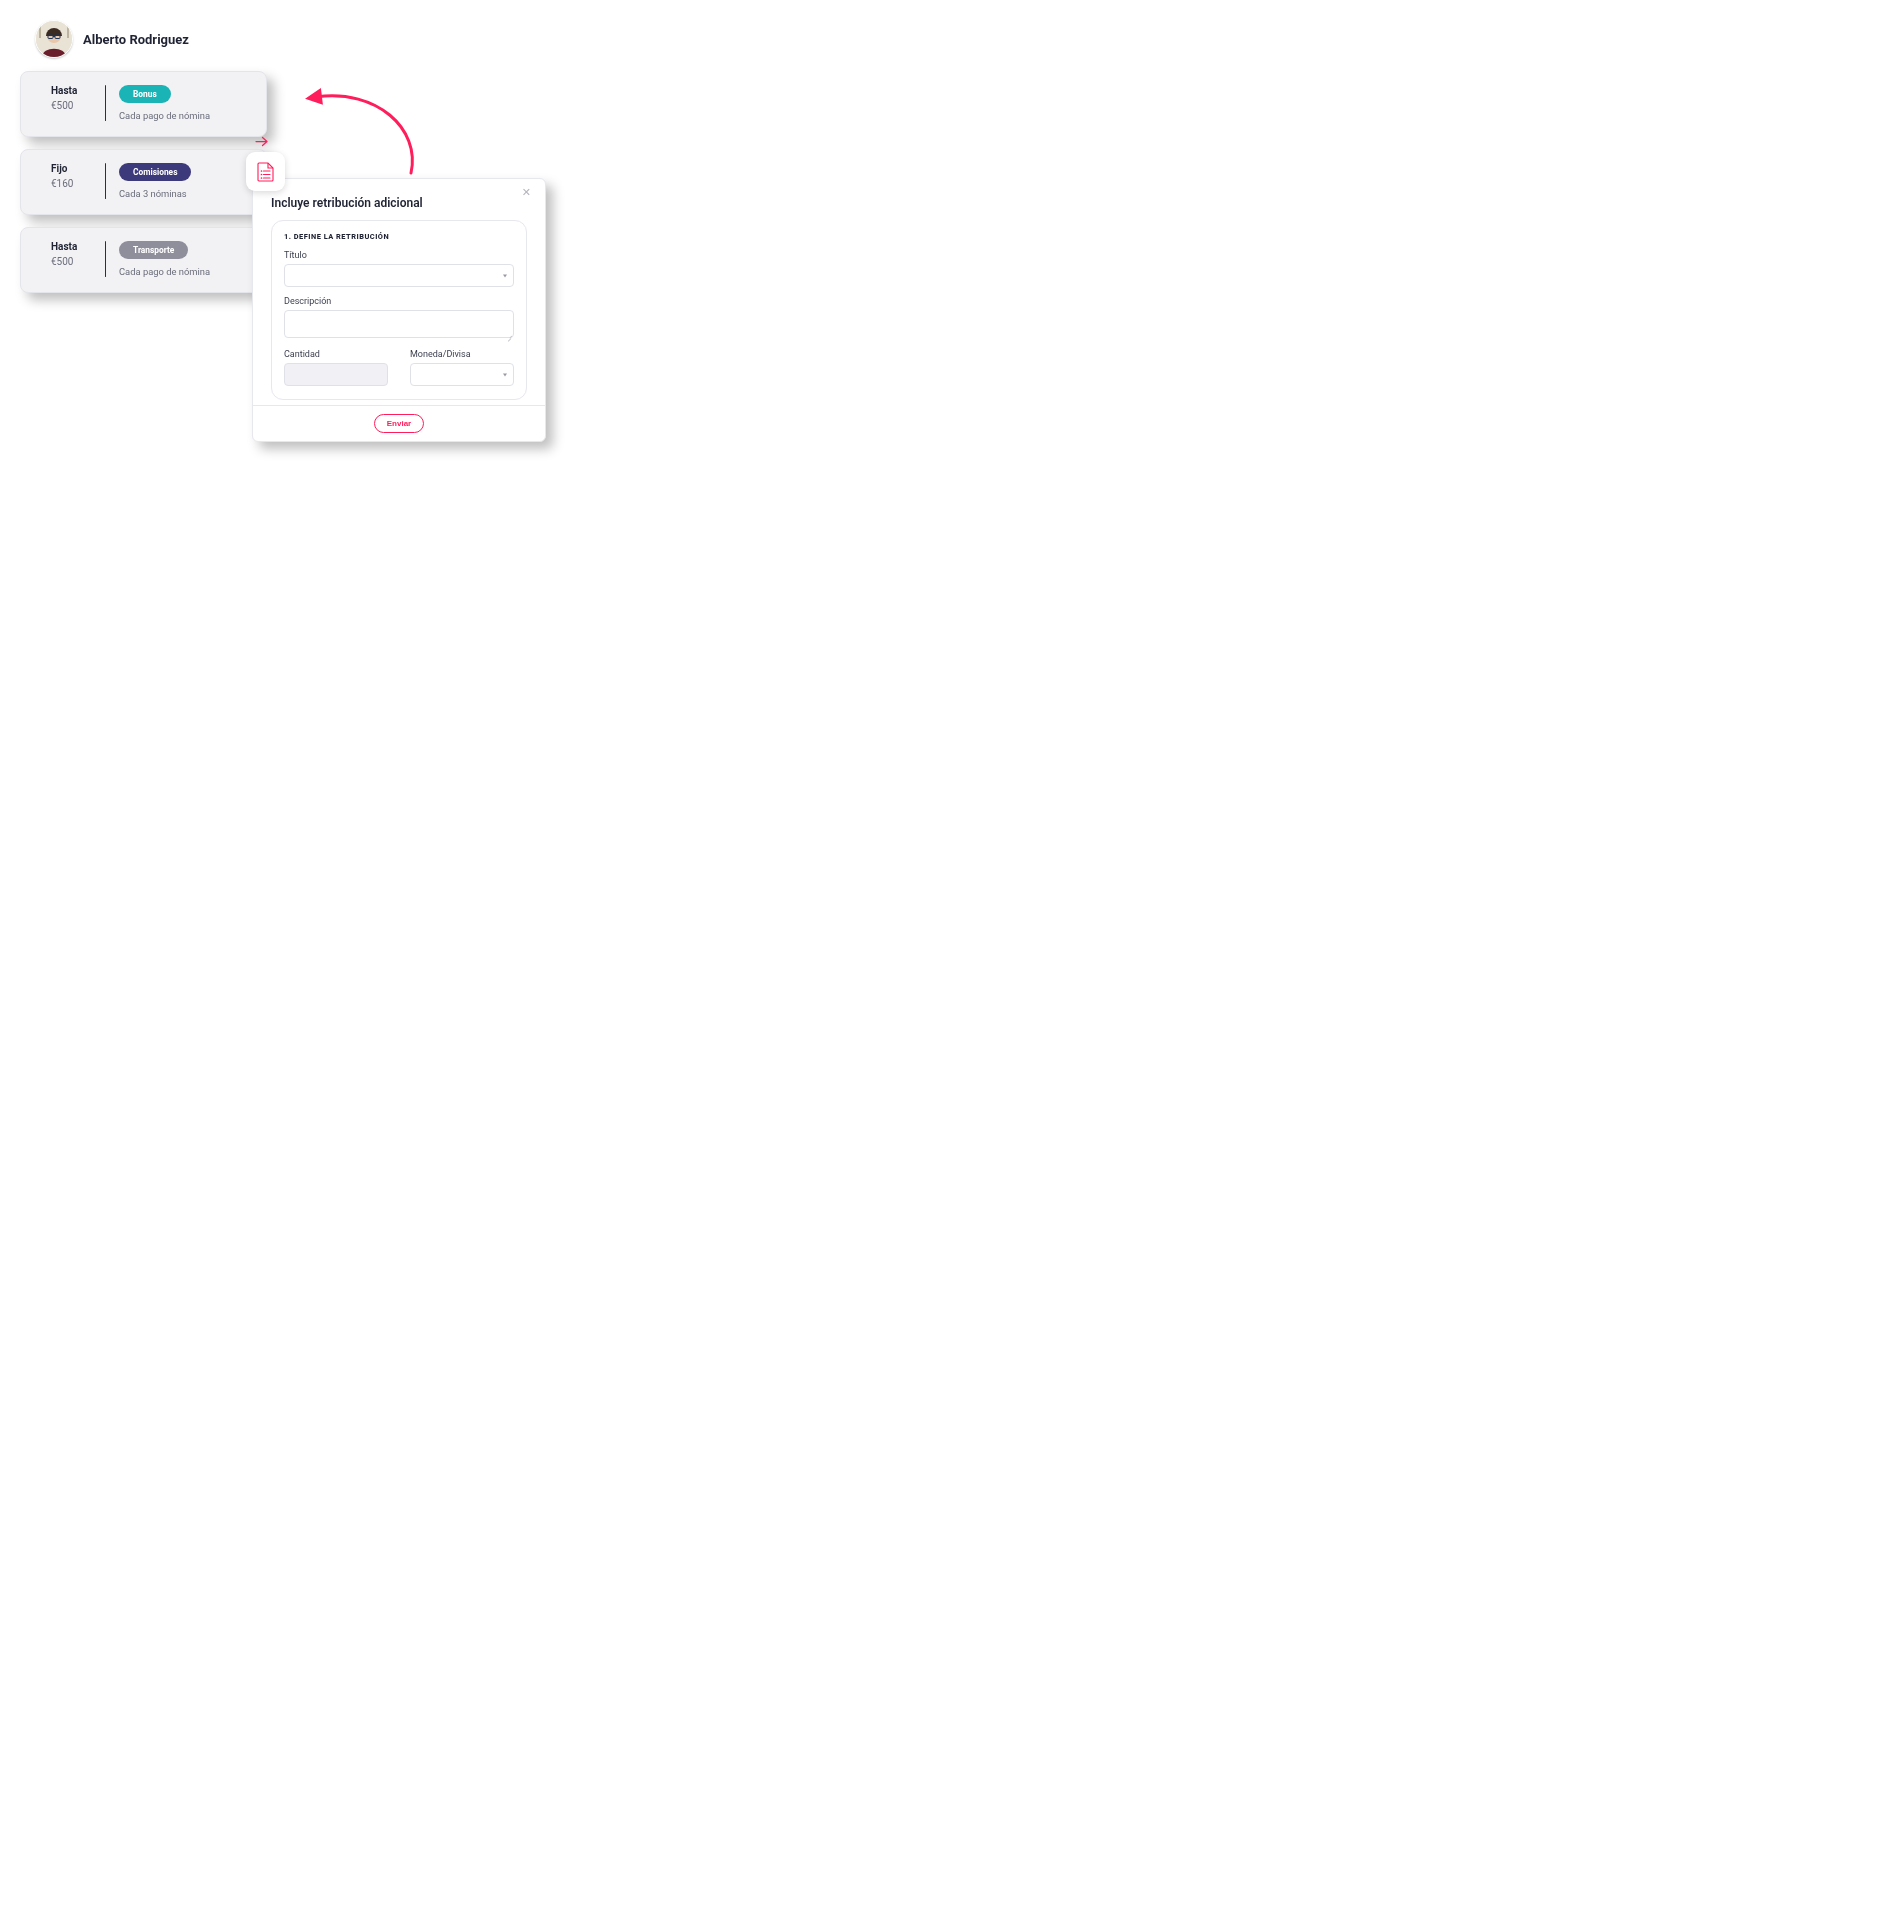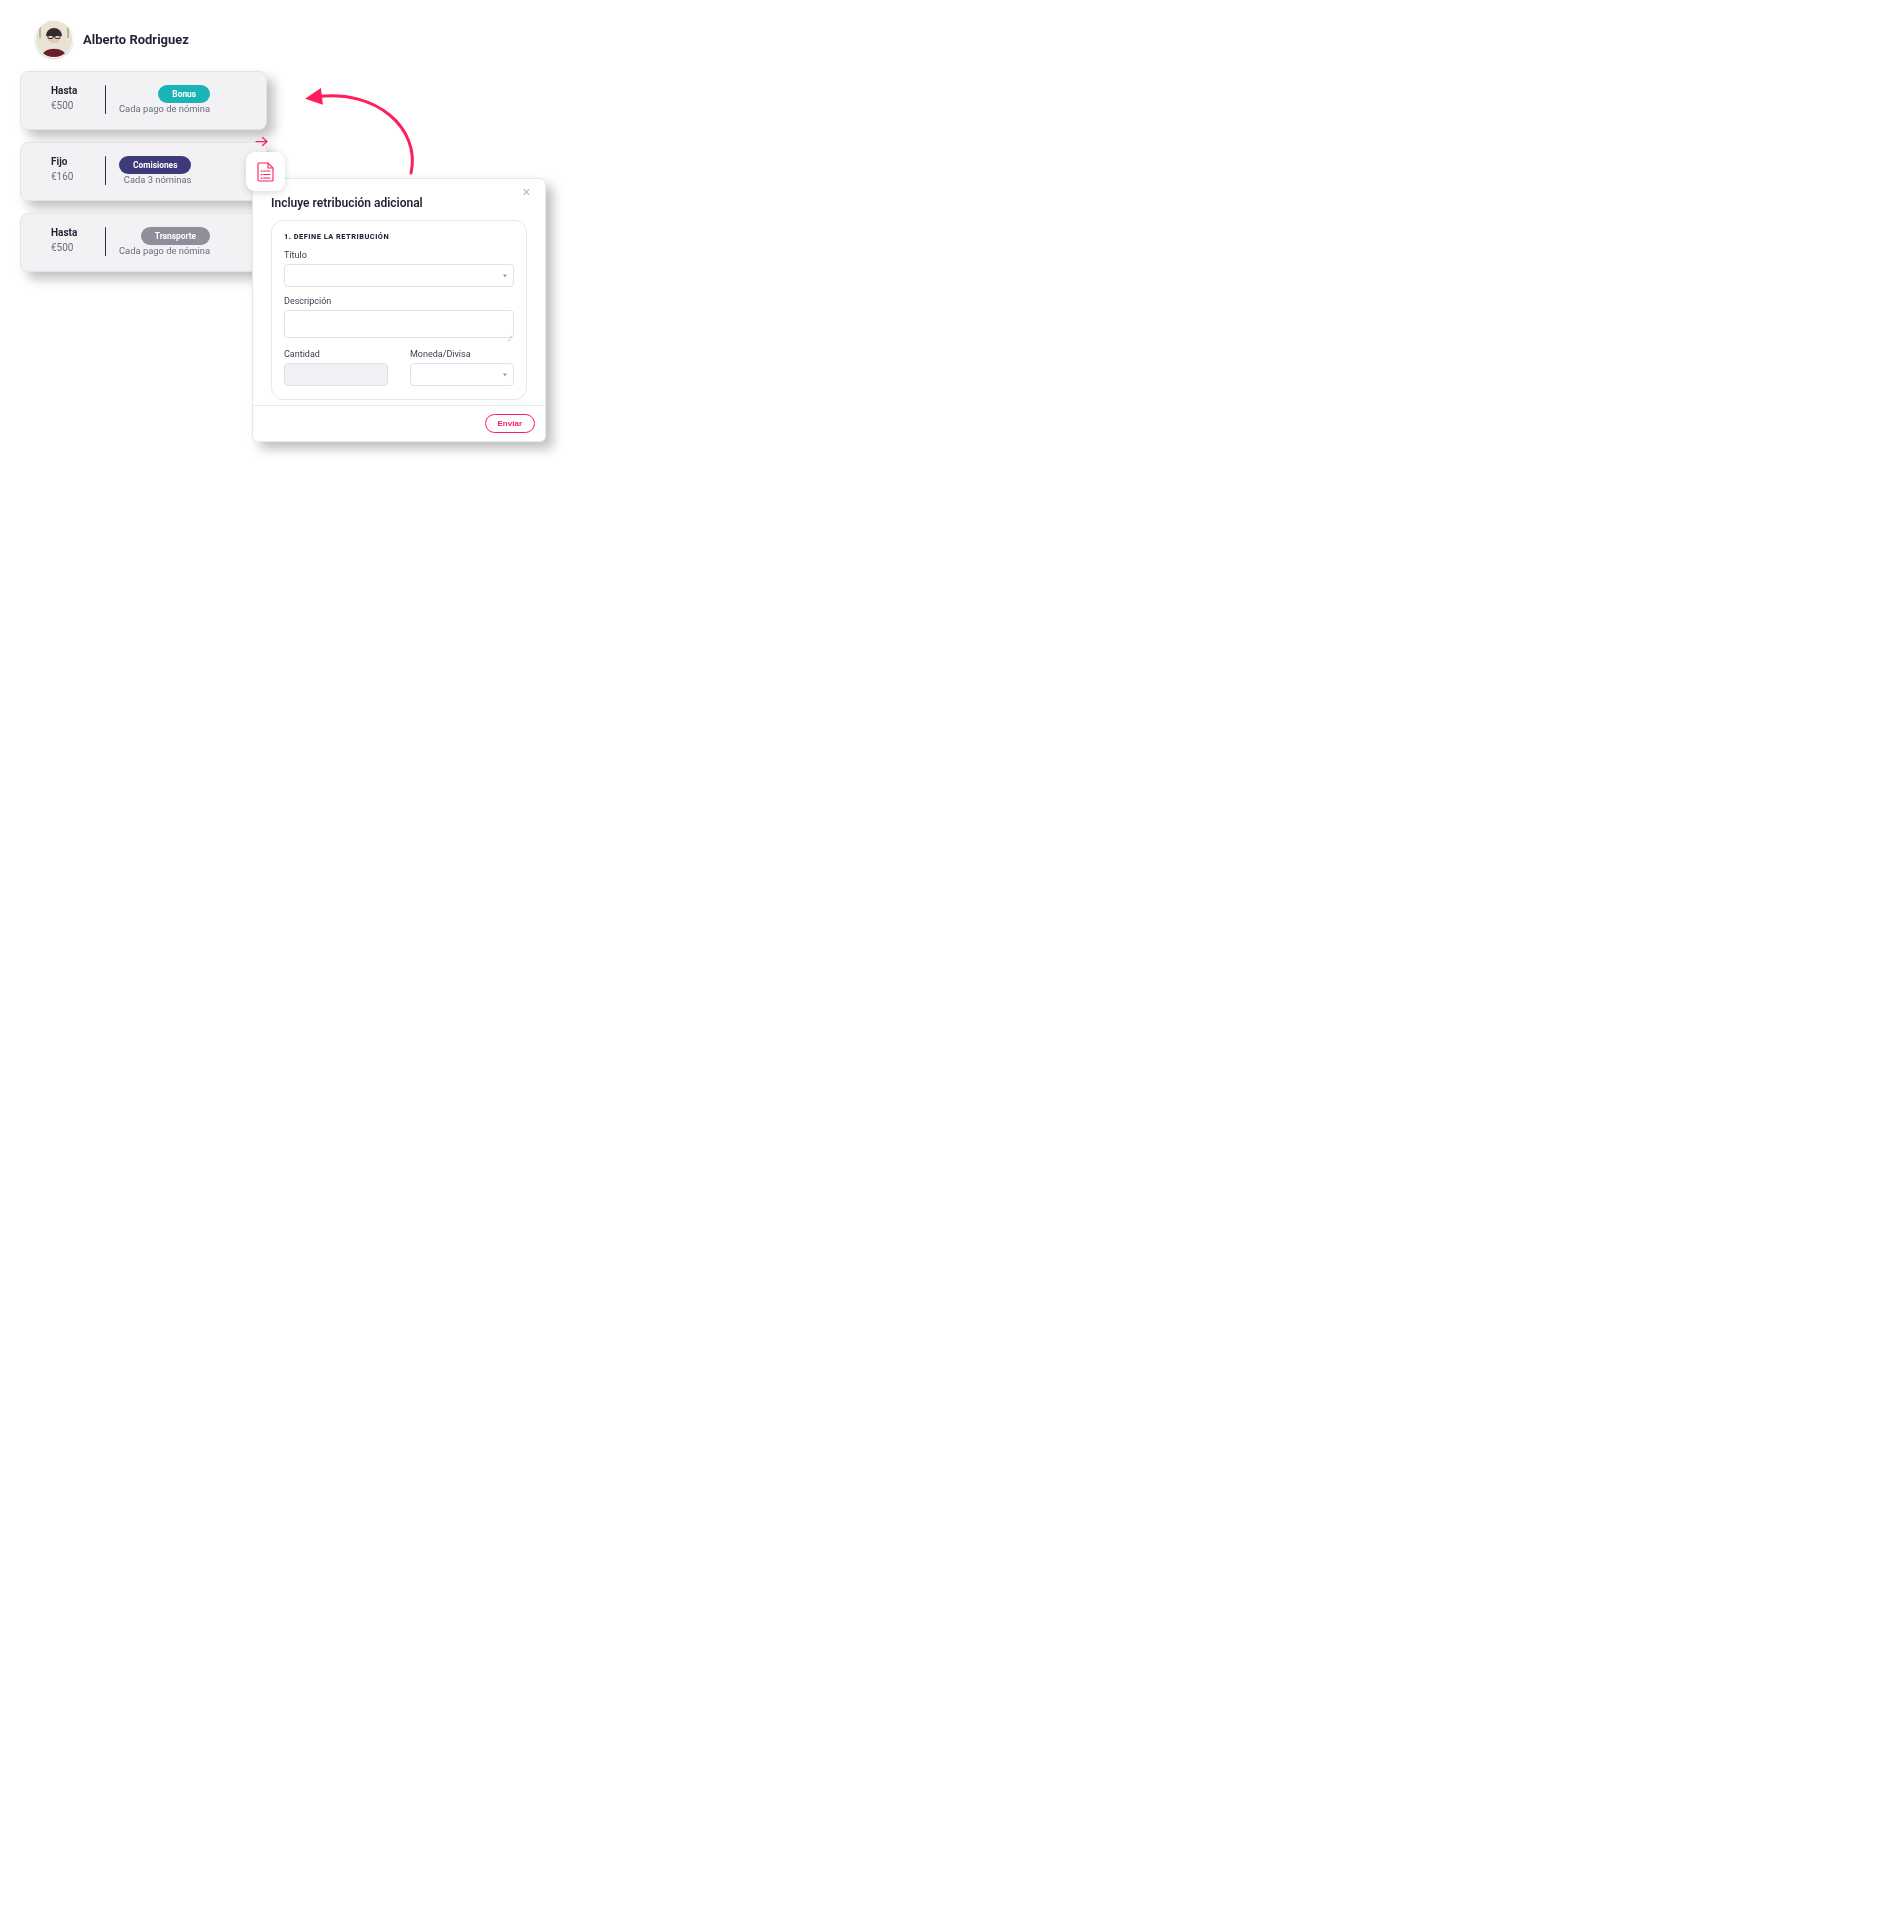--- a/index.html
+++ b/index.html
@@ -32,7 +32,7 @@
   .comp-type{font-size:10px;font-weight:700;color:var(--text-dark);}
   .comp-amount{font-size:10px;color:var(--text-mute);}
   .comp-div{width:1px;align-self:stretch;background:var(--divider);margin:0 13px 0 5px;border-radius:1px;}
-  .comp-right{display:flex;flex-direction:column;gap:0;align-items:flex-end;}
+  .comp-right{display:flex;flex-direction:column;gap:7px;align-items:flex-start;}
   .chip{display:inline-block;padding:4px 14px;border-radius:494px;color:#fff;font-weight:700;font-size:8.4px;}
   .chip.teal{background:var(--teal);}
   .chip.indigo{background:var(--indigo);}

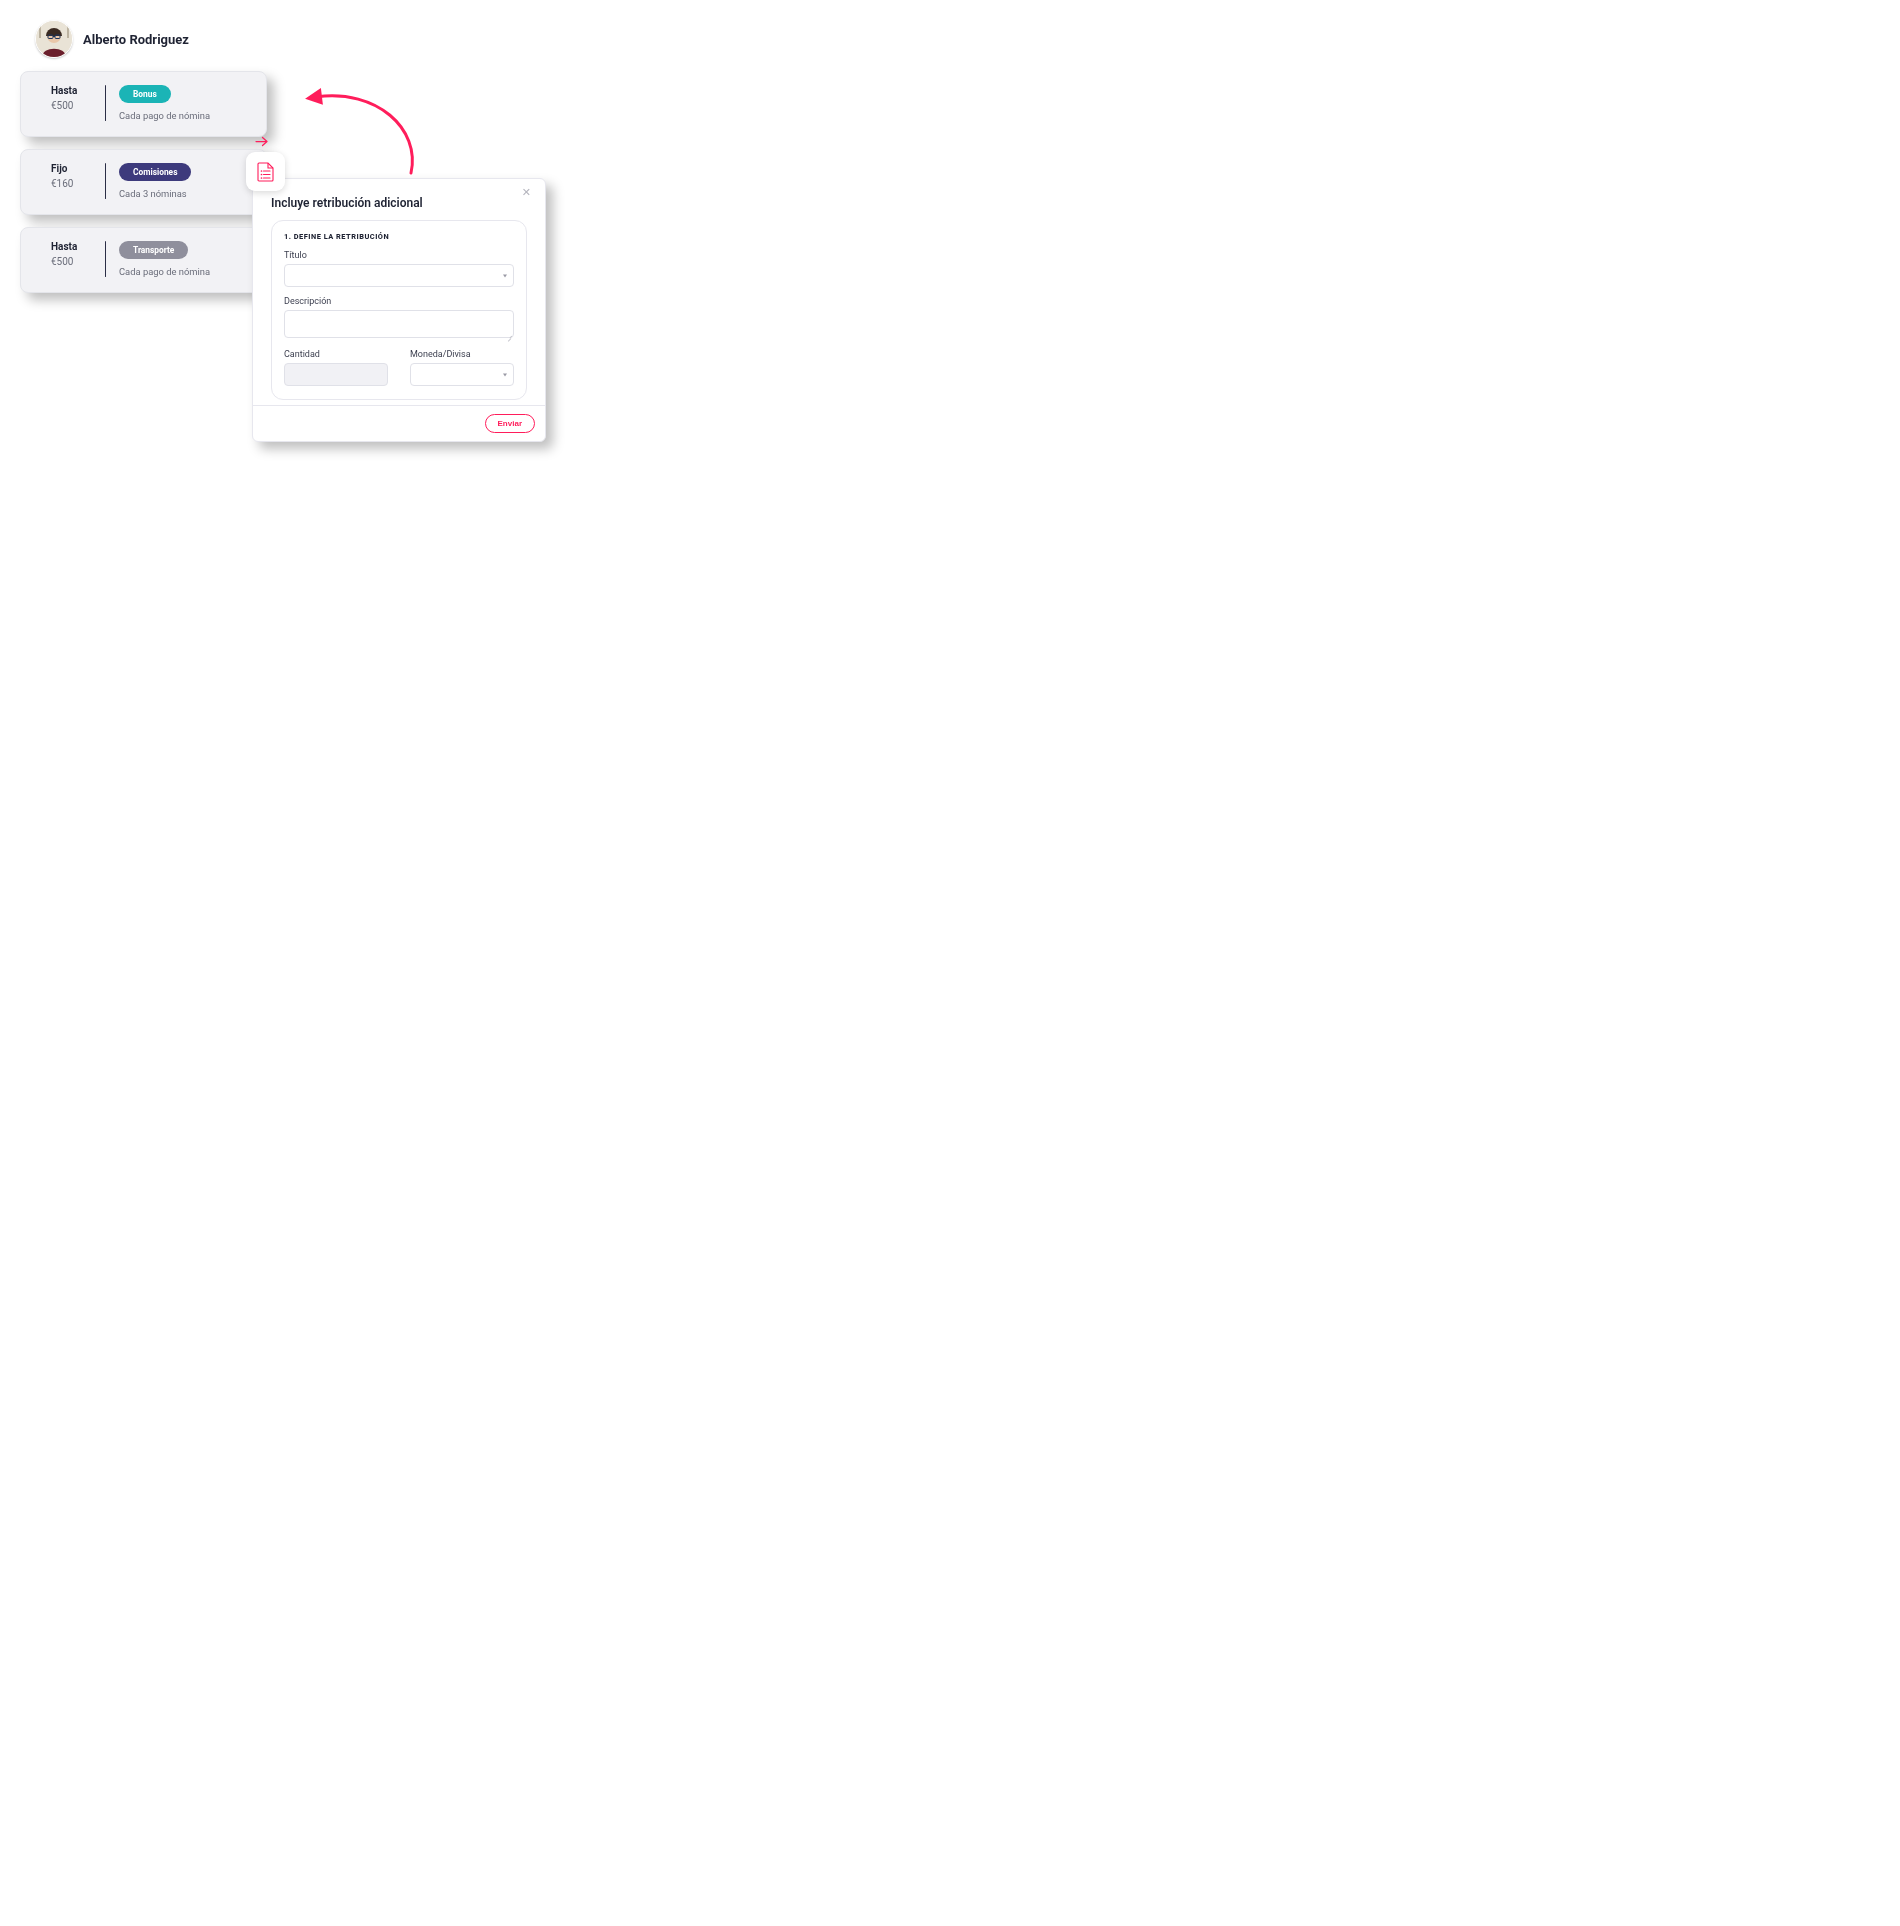--- a/index.html
+++ b/index.html
@@ -59,7 +59,7 @@
   .col{flex:1;}
   .amount-ro{background:#f1f1f5;}
   .gap{height:9px;}
-  .modal-foot{border-top:0.5px solid var(--panel-border);padding:8px 10px;display:flex;justify-content:flex-end;}
+  .modal-foot{border-top:0.5px solid var(--panel-border);padding:8px 10px;display:flex;justify-content:center;}
   .send-btn{border:1px solid var(--brand-outline);color:var(--brand-outline);background:#fff;border-radius:494px;padding:4px 12px;font-size:8px;font-weight:600;cursor:pointer;}
 
   

